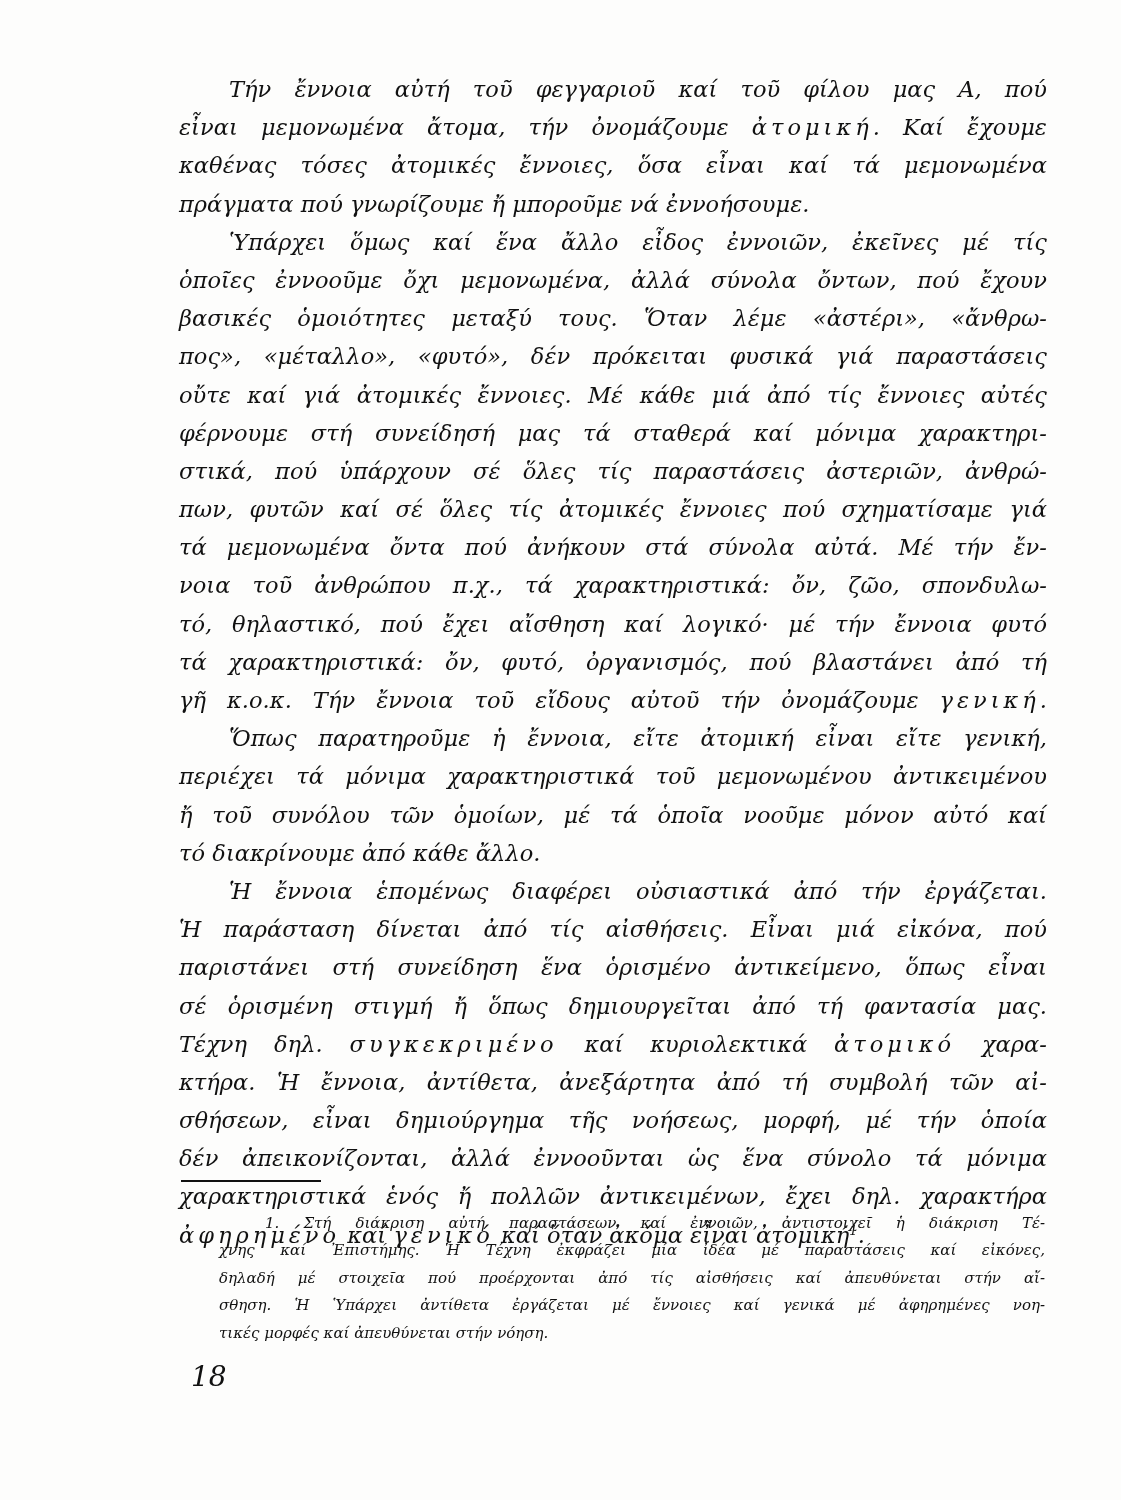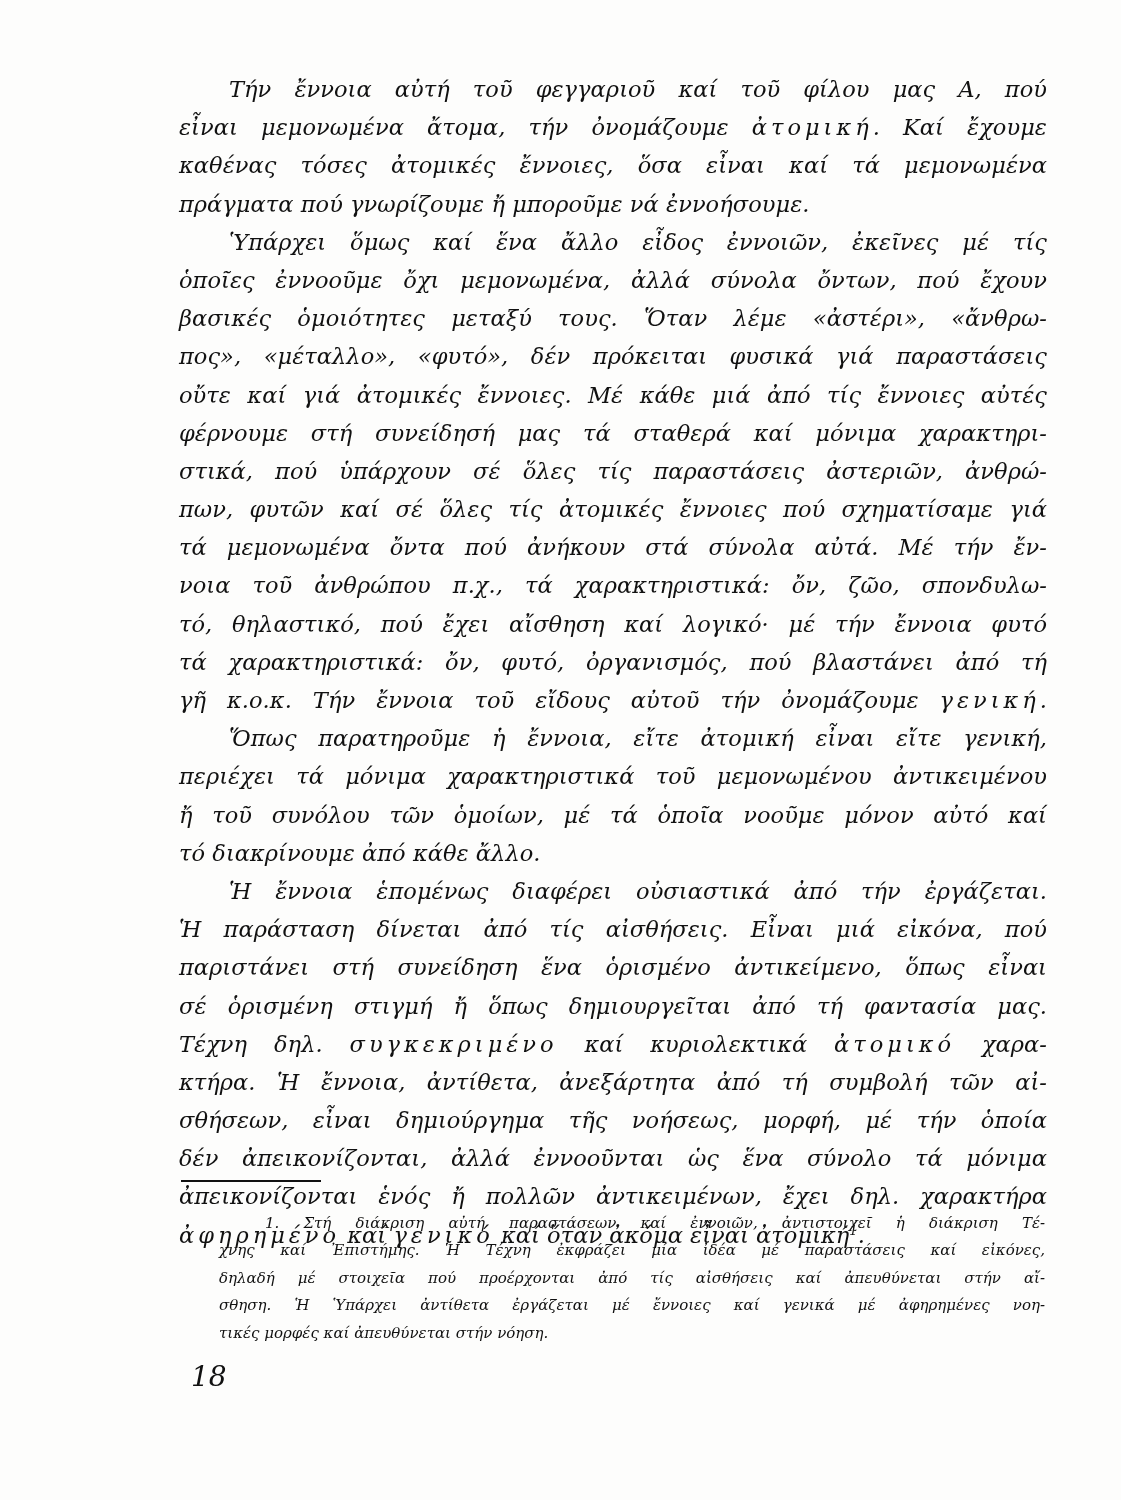--- a/index.html
+++ b/index.html
@@ -98,7 +98,7 @@
     <div class="line">κτήρα. Ἡ ἔννοια, ἀντίθετα, ἀνεξάρτητα ἀπό τή συμβολή τῶν αἰ-</div>
     <div class="line">σθήσεων, εἶναι δημιούργημα τῆς νοήσεως, μορφή, μέ τήν ὁποία</div>
     <div class="line">δέν ἀπεικονίζονται, ἀλλά ἐννοοῦνται ὡς ἕνα σύνολο τά μόνιμα</div>
-    <div class="line">ἀπεικονίζονται ἑνός ἤ πολλῶν ἀντικειμένων, ἔχει δηλ. χαρακτήρα</div>
+    <div class="line">χαρακτηριστικά ἑνός ἤ πολλῶν ἀντικειμένων, ἔχει δηλ. χαρακτήρα</div>
     <div class="line last"><span class="sp">ἀφηρημένο</span><span> καί </span><span class="sp">γενικό</span><span> καί ὅταν ἀκόμα εἶναι ἀτομική</span><sup>1</sup><span>.</span></div>
   </div>
 

